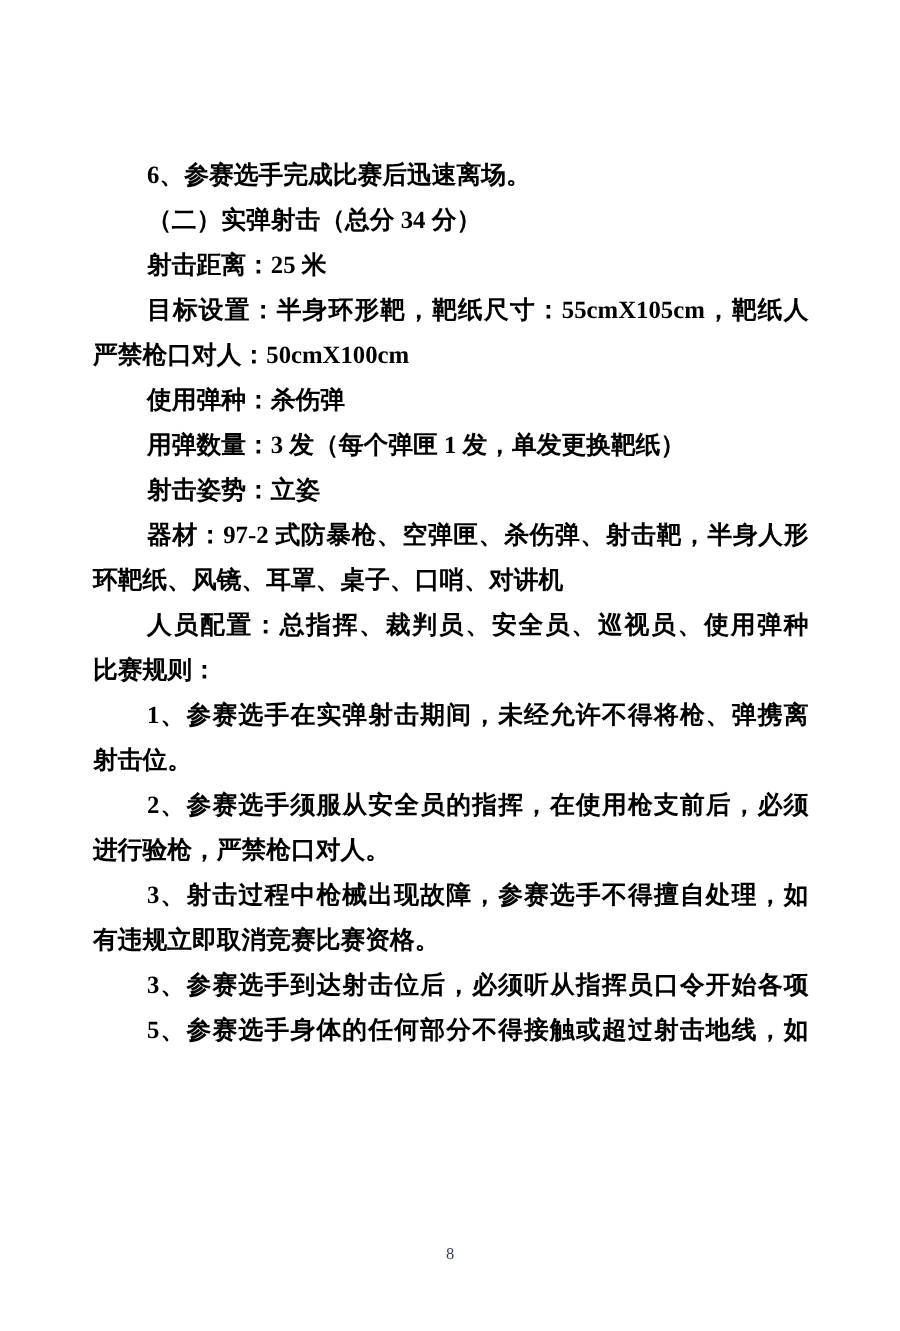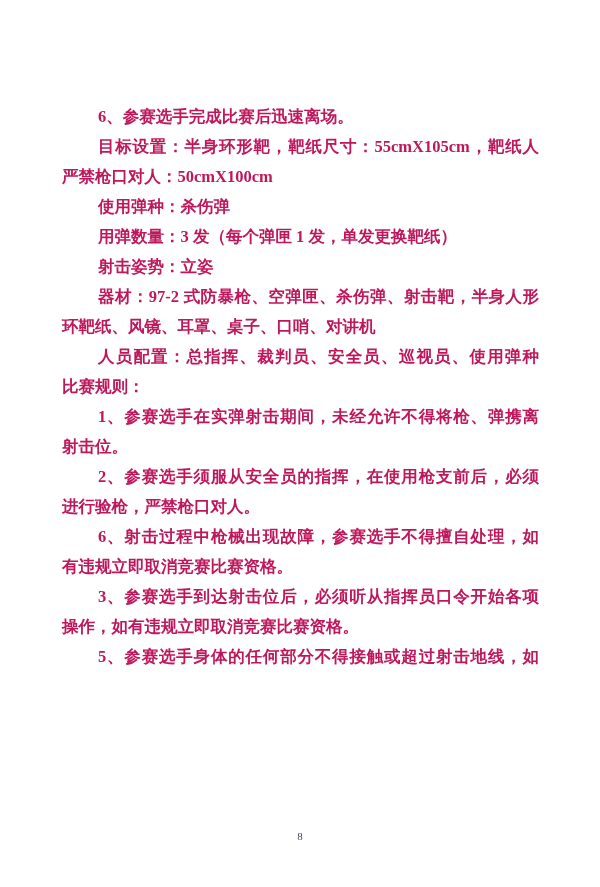--- a/index.html
+++ b/index.html
@@ -29,7 +29,7 @@
     line-height: 30px;
     font-weight: 700;
     white-space: nowrap;
-    color: #be185d;
+    color: #000000;
   }
   .line.indent {
     padding-left: 36px;

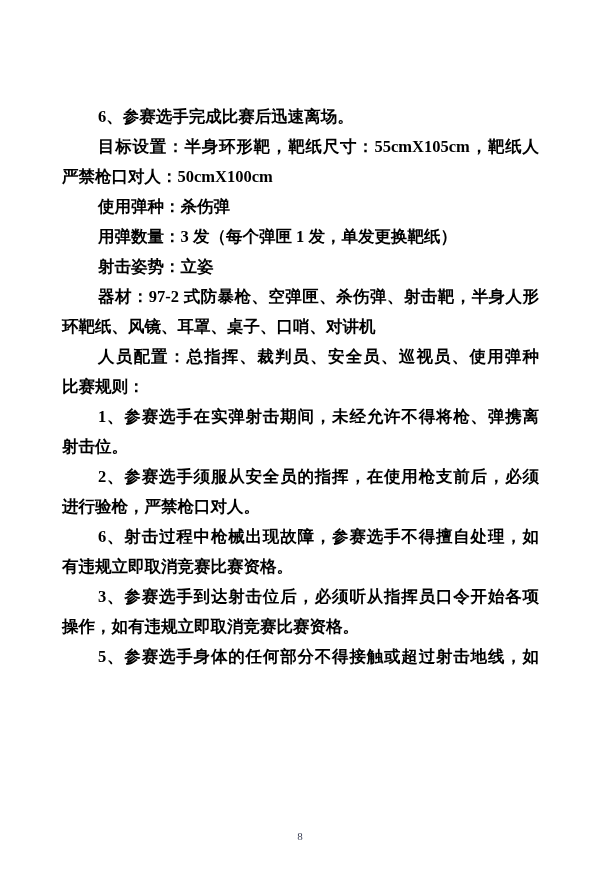--- a/index.html
+++ b/index.html
@@ -55,6 +55,7 @@
 <div class="page">
   <div class="body-text">
     <div class="line indent">6、参赛选手完成比赛后迅速离场。</div>
+    <div class="line indent">（二）实弹射击（总分 34 分）</div>
     <div class="line indent full">目标设置：半身环形靶，靶纸尺寸：55cmX105cm，靶纸人</div>
     <div class="line">严禁枪口对人：50cmX100cm</div>
     <div class="line indent">使用弹种：杀伤弹</div>

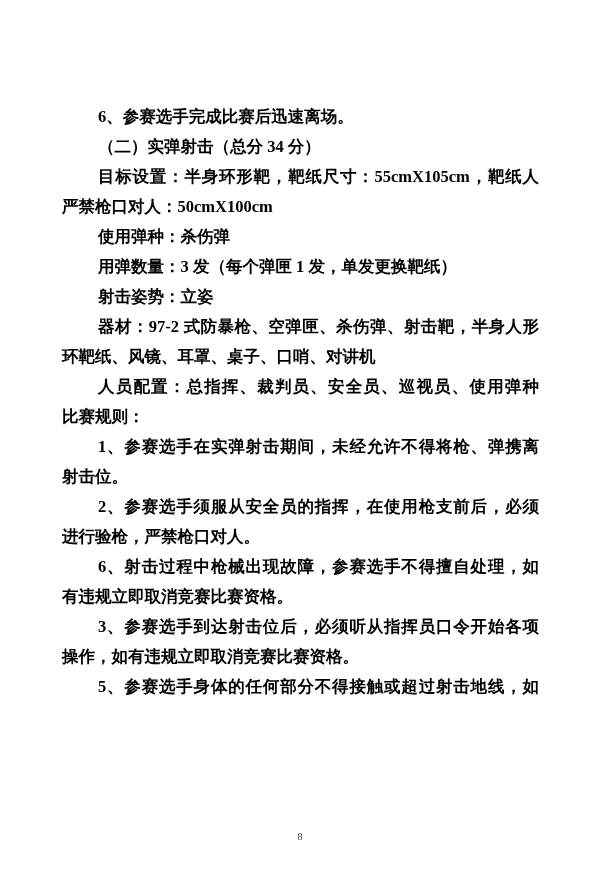--- a/index.html
+++ b/index.html
@@ -56,6 +56,7 @@
   <div class="body-text">
     <div class="line indent">6、参赛选手完成比赛后迅速离场。</div>
     <div class="line indent">（二）实弹射击（总分 34 分）</div>
+    <div class="line indent">射击距离：25 米</div>
     <div class="line indent full">目标设置：半身环形靶，靶纸尺寸：55cmX105cm，靶纸人</div>
     <div class="line">严禁枪口对人：50cmX100cm</div>
     <div class="line indent">使用弹种：杀伤弹</div>

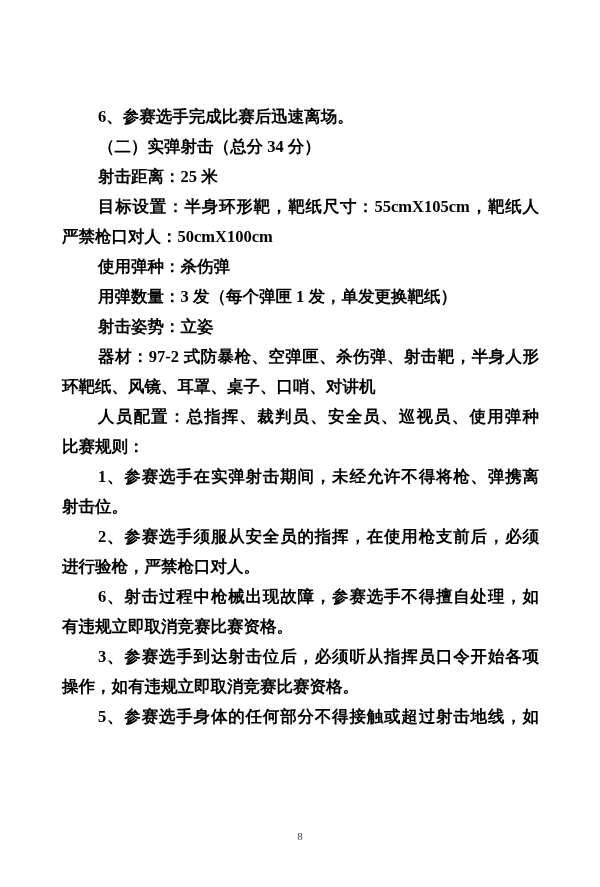--- a/index.html
+++ b/index.html
@@ -70,7 +70,7 @@
     <div class="line">射击位。</div>
     <div class="line indent full">2、参赛选手须服从安全员的指挥，在使用枪支前后，必须</div>
     <div class="line">进行验枪，严禁枪口对人。</div>
-    <div class="line indent full">6、射击过程中枪械出现故障，参赛选手不得擅自处理，如</div>
+    <div class="line indent full">3、射击过程中枪械出现故障，参赛选手不得擅自处理，如</div>
     <div class="line">有违规立即取消竞赛比赛资格。</div>
     <div class="line indent full">3、参赛选手到达射击位后，必须听从指挥员口令开始各项</div>
     <div class="line">操作，如有违规立即取消竞赛比赛资格。</div>

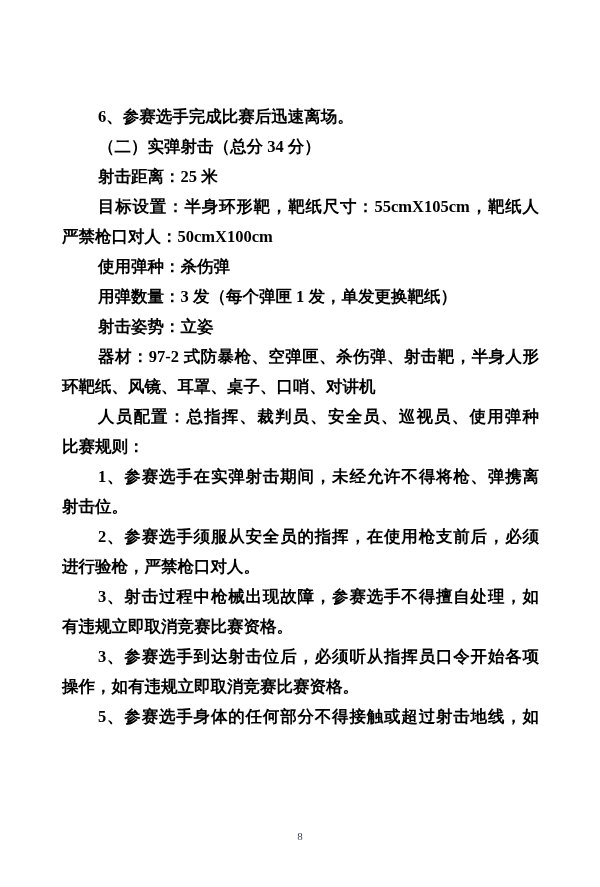--- a/index.html
+++ b/index.html
@@ -73,7 +73,6 @@
     <div class="line indent full">3、射击过程中枪械出现故障，参赛选手不得擅自处理，如</div>
     <div class="line">有违规立即取消竞赛比赛资格。</div>
     <div class="line indent full">3、参赛选手到达射击位后，必须听从指挥员口令开始各项</div>
-    <div class="line">操作，如有违规立即取消竞赛比赛资格。</div>
     <div class="line indent full">5、参赛选手身体的任何部分不得接触或超过射击地线，如</div>
   </div>
   <div class="page-number">8</div>

